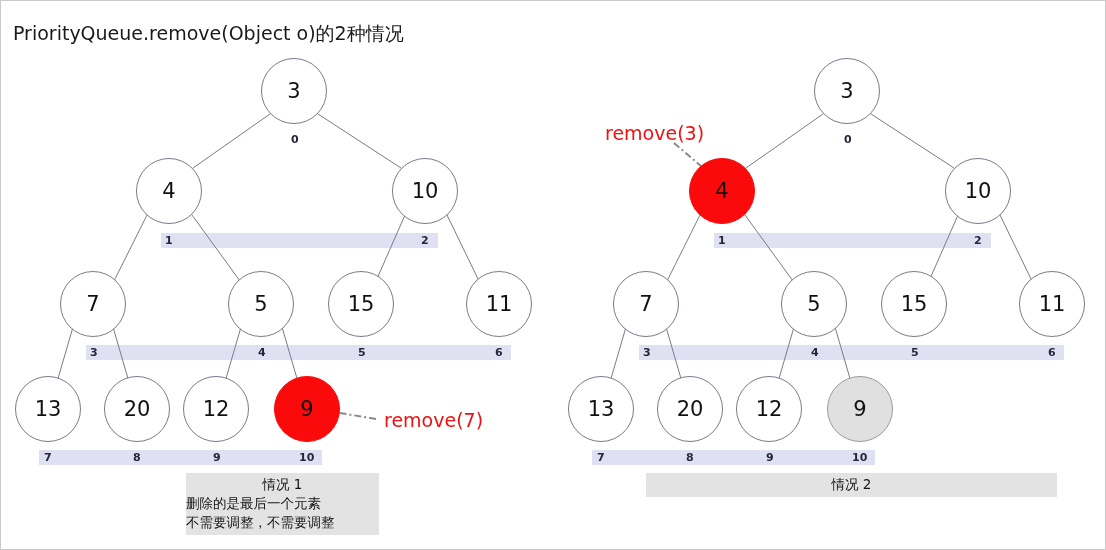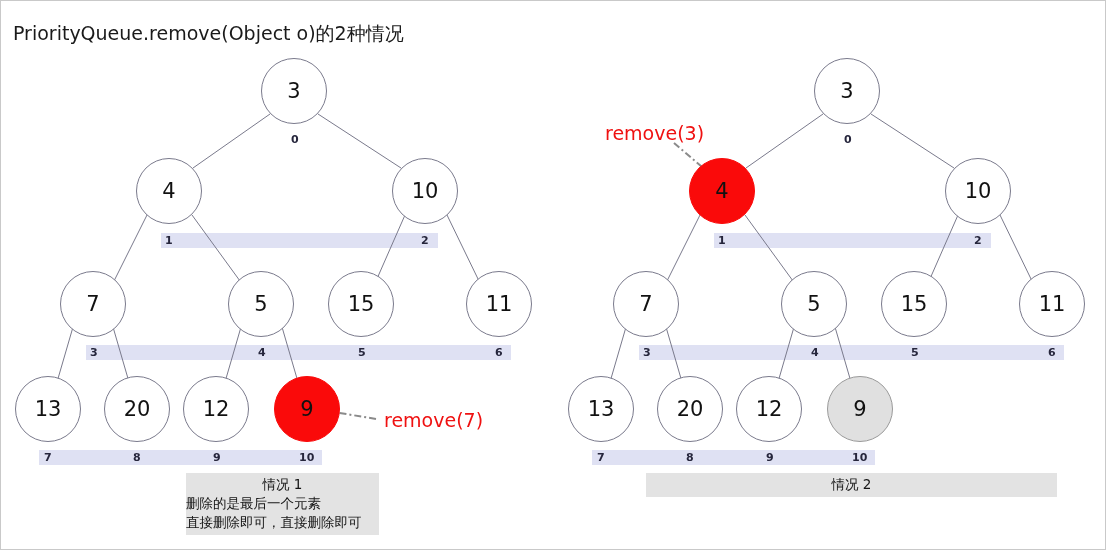--- a/index.html
+++ b/index.html
@@ -203,7 +203,7 @@
   <div class="caption" style="left:185px; top:472px; width:193px;">
     <span class="cap-head">情况 1</span>
     <span class="cap-line">删除的是最后一个元素</span>
-    <span class="cap-line">直接删除即可，直接删除即可</span>
+    <span class="cap-line">不需要调整，不需要调整</span>
   </div>
 
   <div class="node" style="left:813px; top:57px;">

